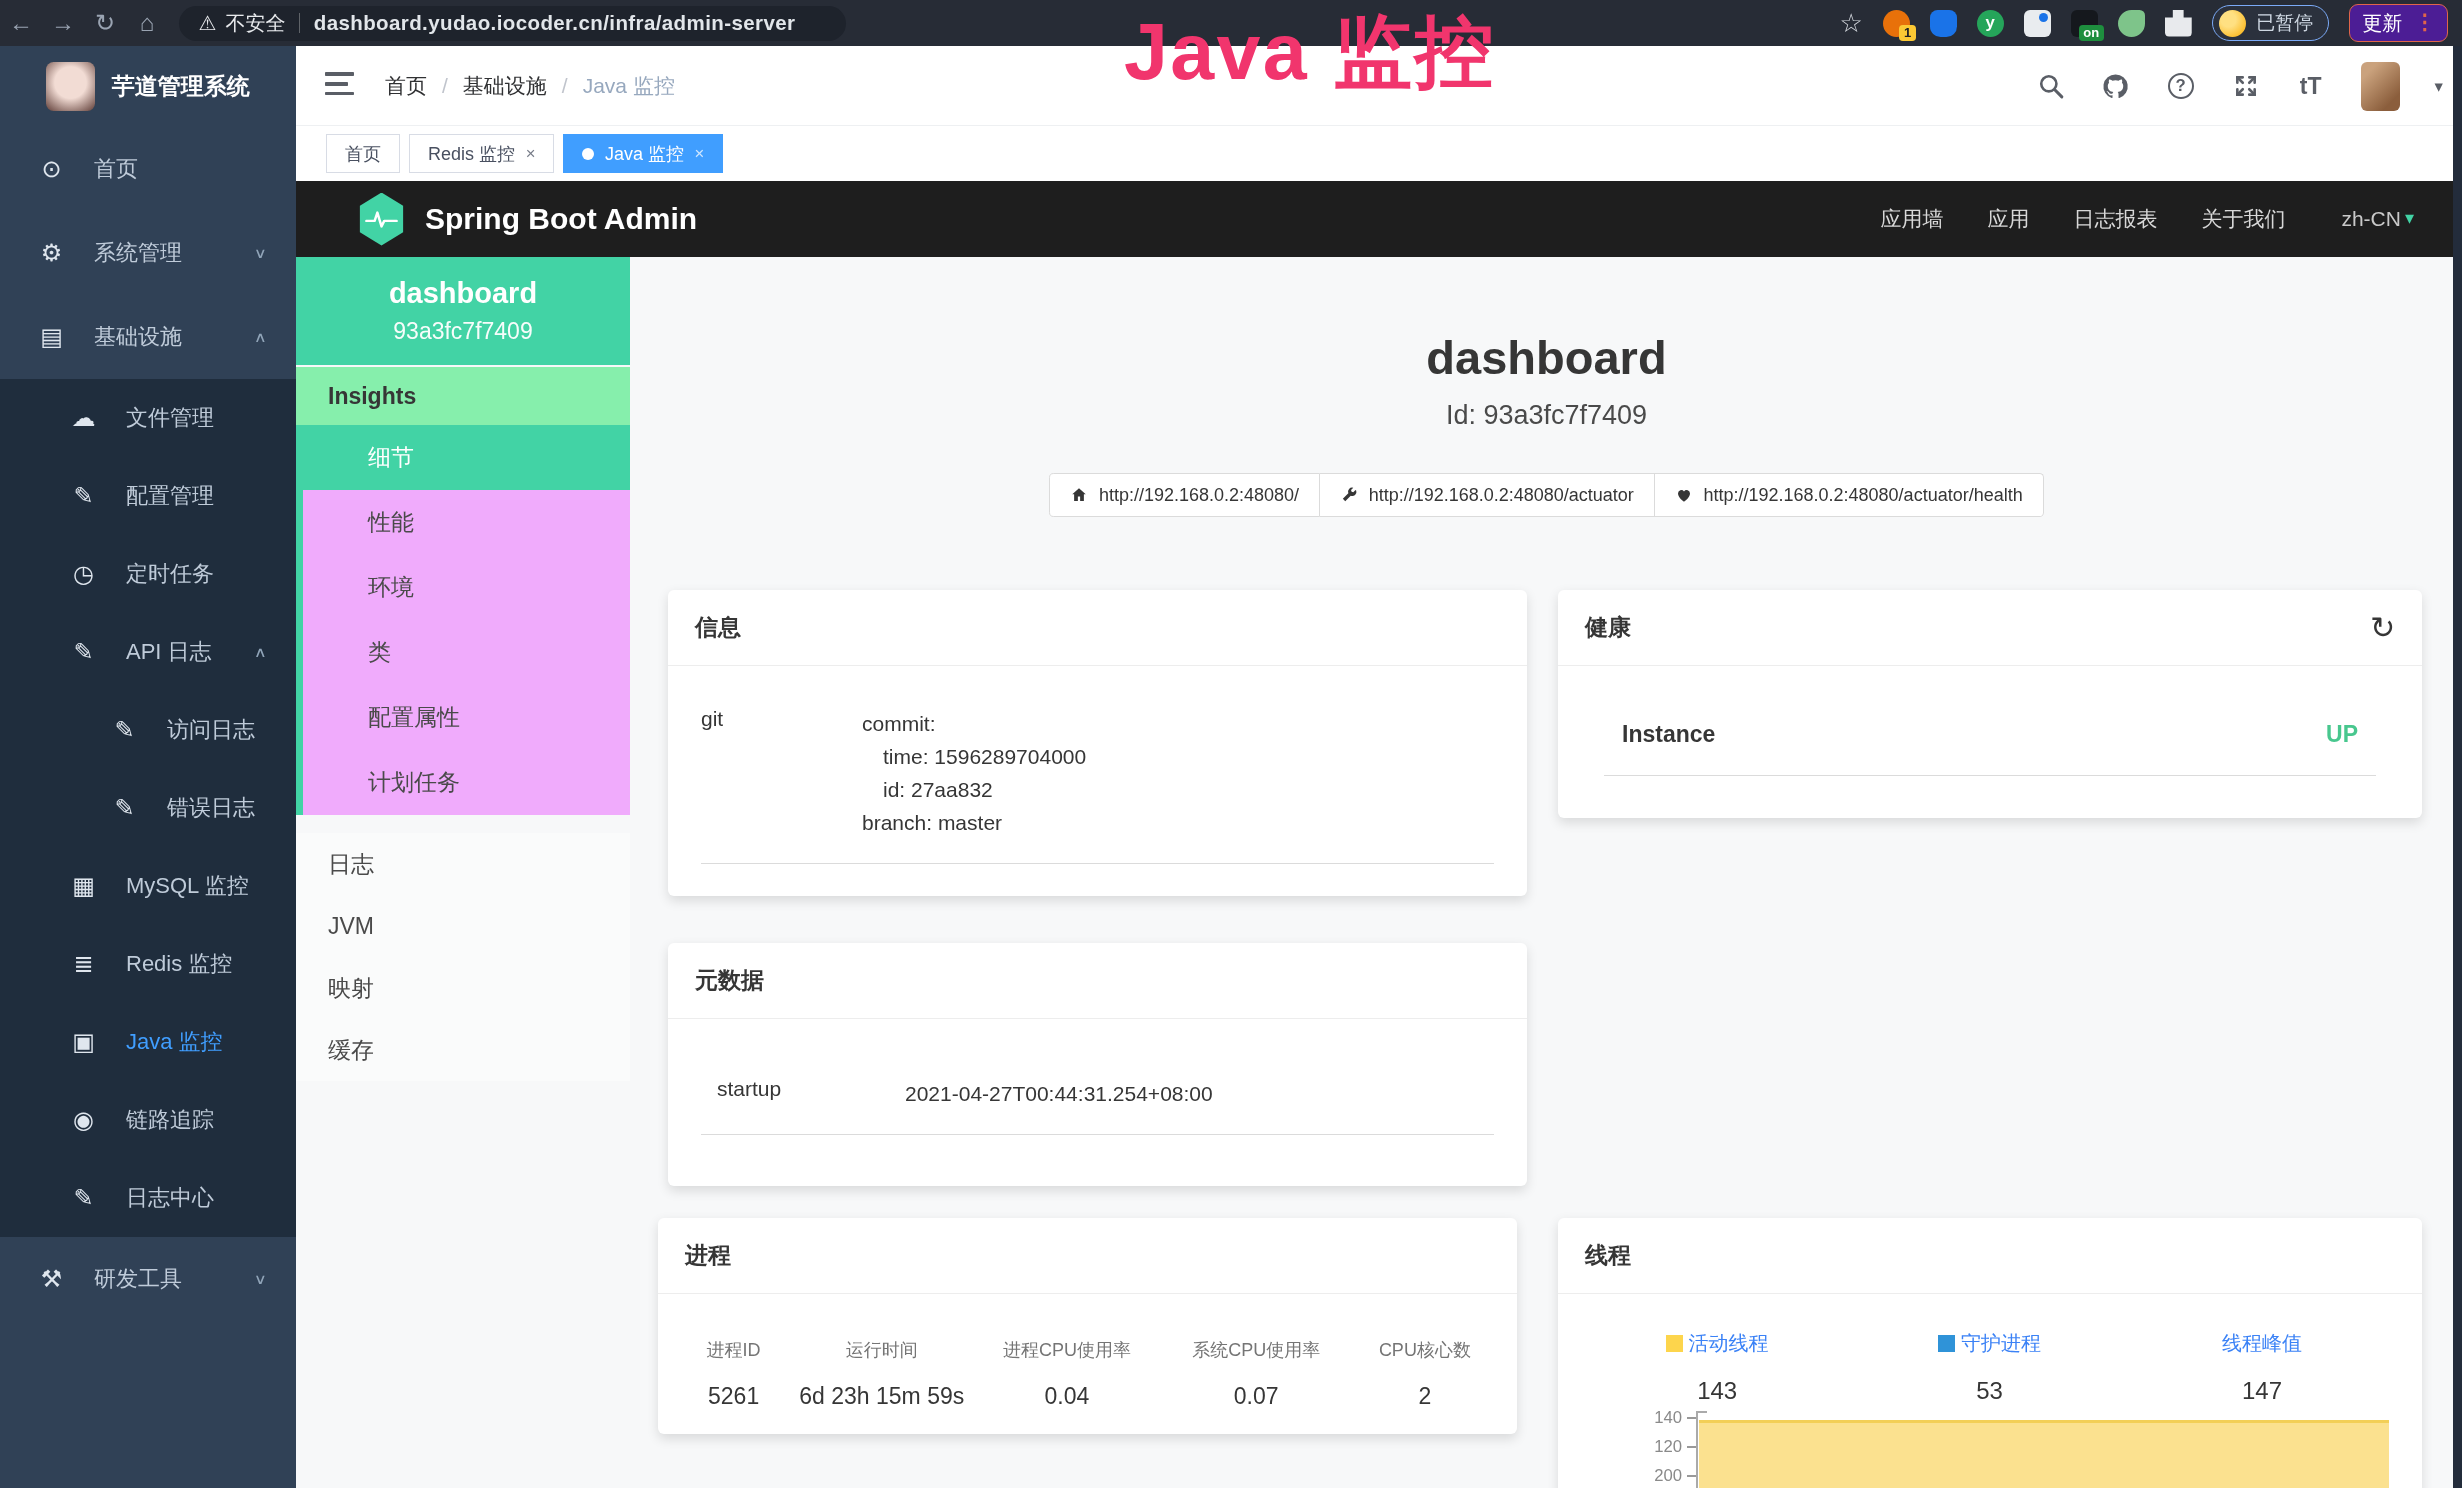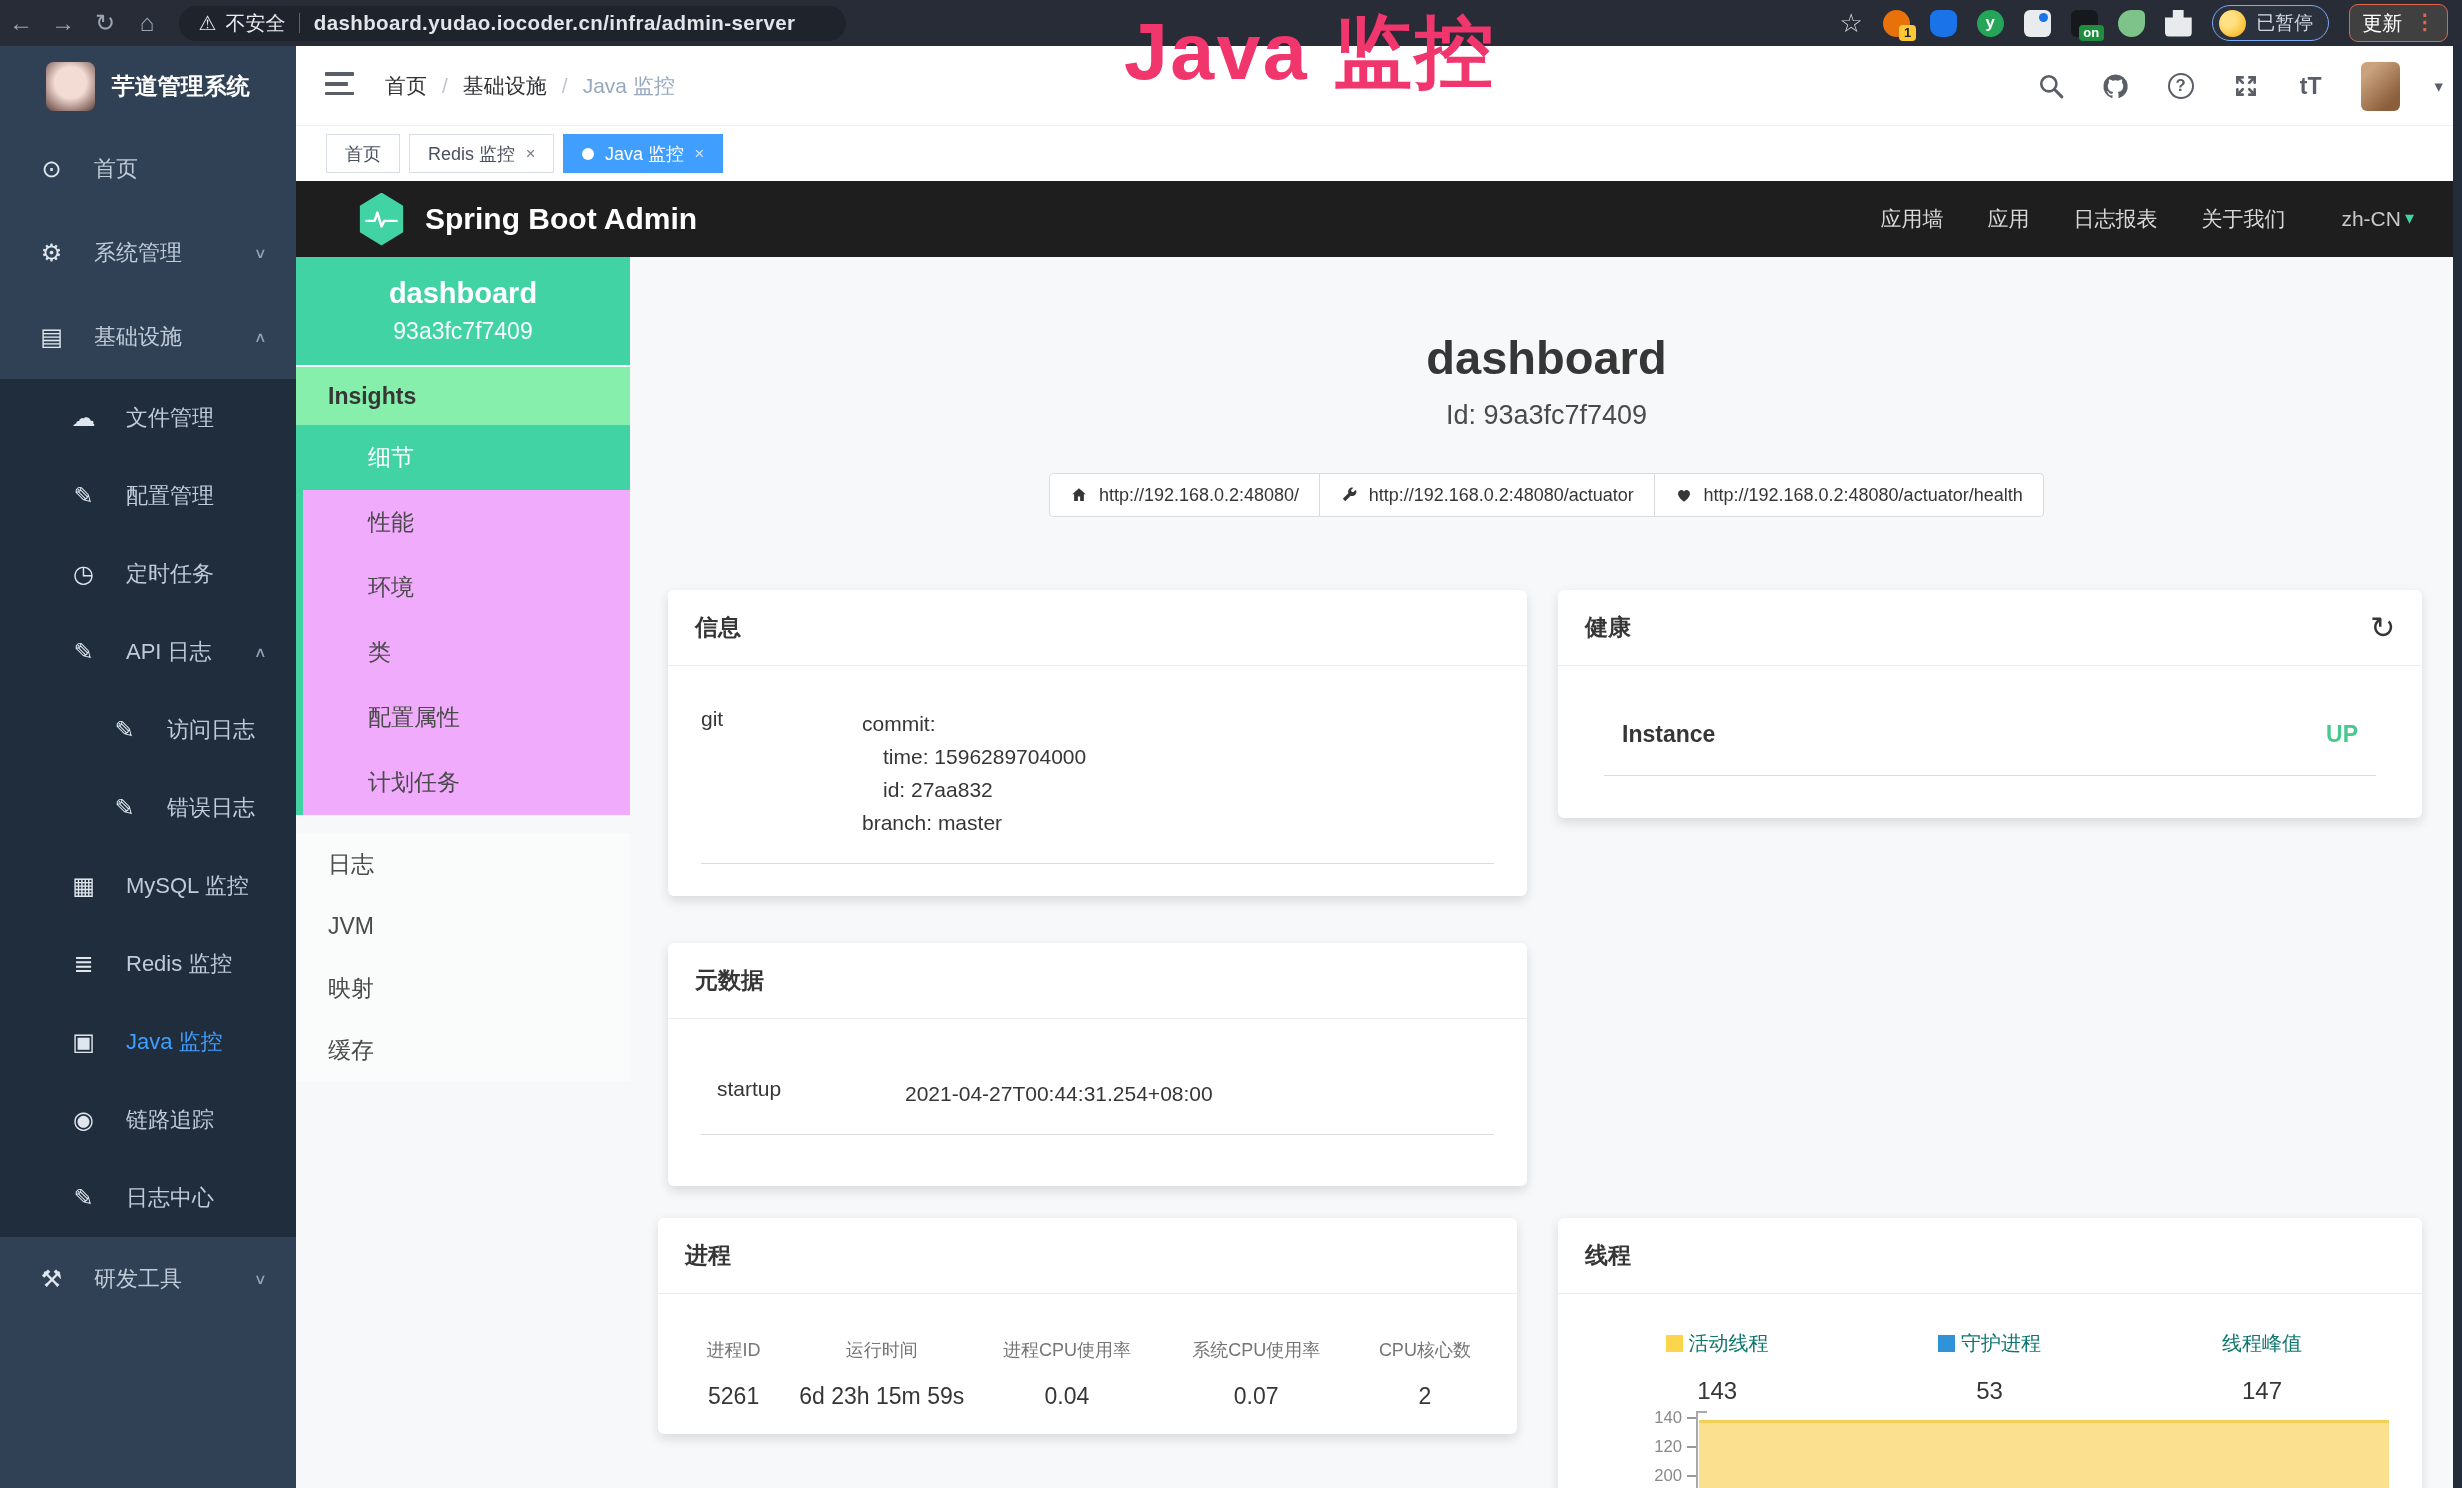--- a/index.html
+++ b/index.html
@@ -30,7 +30,7 @@
   .paused-pill { display:flex; align-items:center; gap:10.6px; border:1.5px solid #7baaf7; border-radius:21px; padding:3.8px 15px 3.8px 6px; background:#2b313d; cursor:pointer; }
   .emoji-face { width:27px; height:27px; border-radius:50%; background:radial-gradient(circle at 35% 35%, #ffe082 30%, #f9ab00); }
   .paused-txt { color:#cfd8e3; font-size:19px; }
-  .update-pill { display:flex; gap:12px; border:1.5px solid #e0654a; border-radius:9px; padding:4.6px 12px; background:#404040; cursor:pointer; }
+  .update-pill { display:flex; gap:12px; border:1.5px solid #e0654a; border-radius:9px; padding:4.6px 12px; background:#4c1d95; cursor:pointer; }
   .update-txt { color:#fff; font-size:20px; }
   .kebab { color:#e0654a; font-size:21px; font-weight:bold; }
 

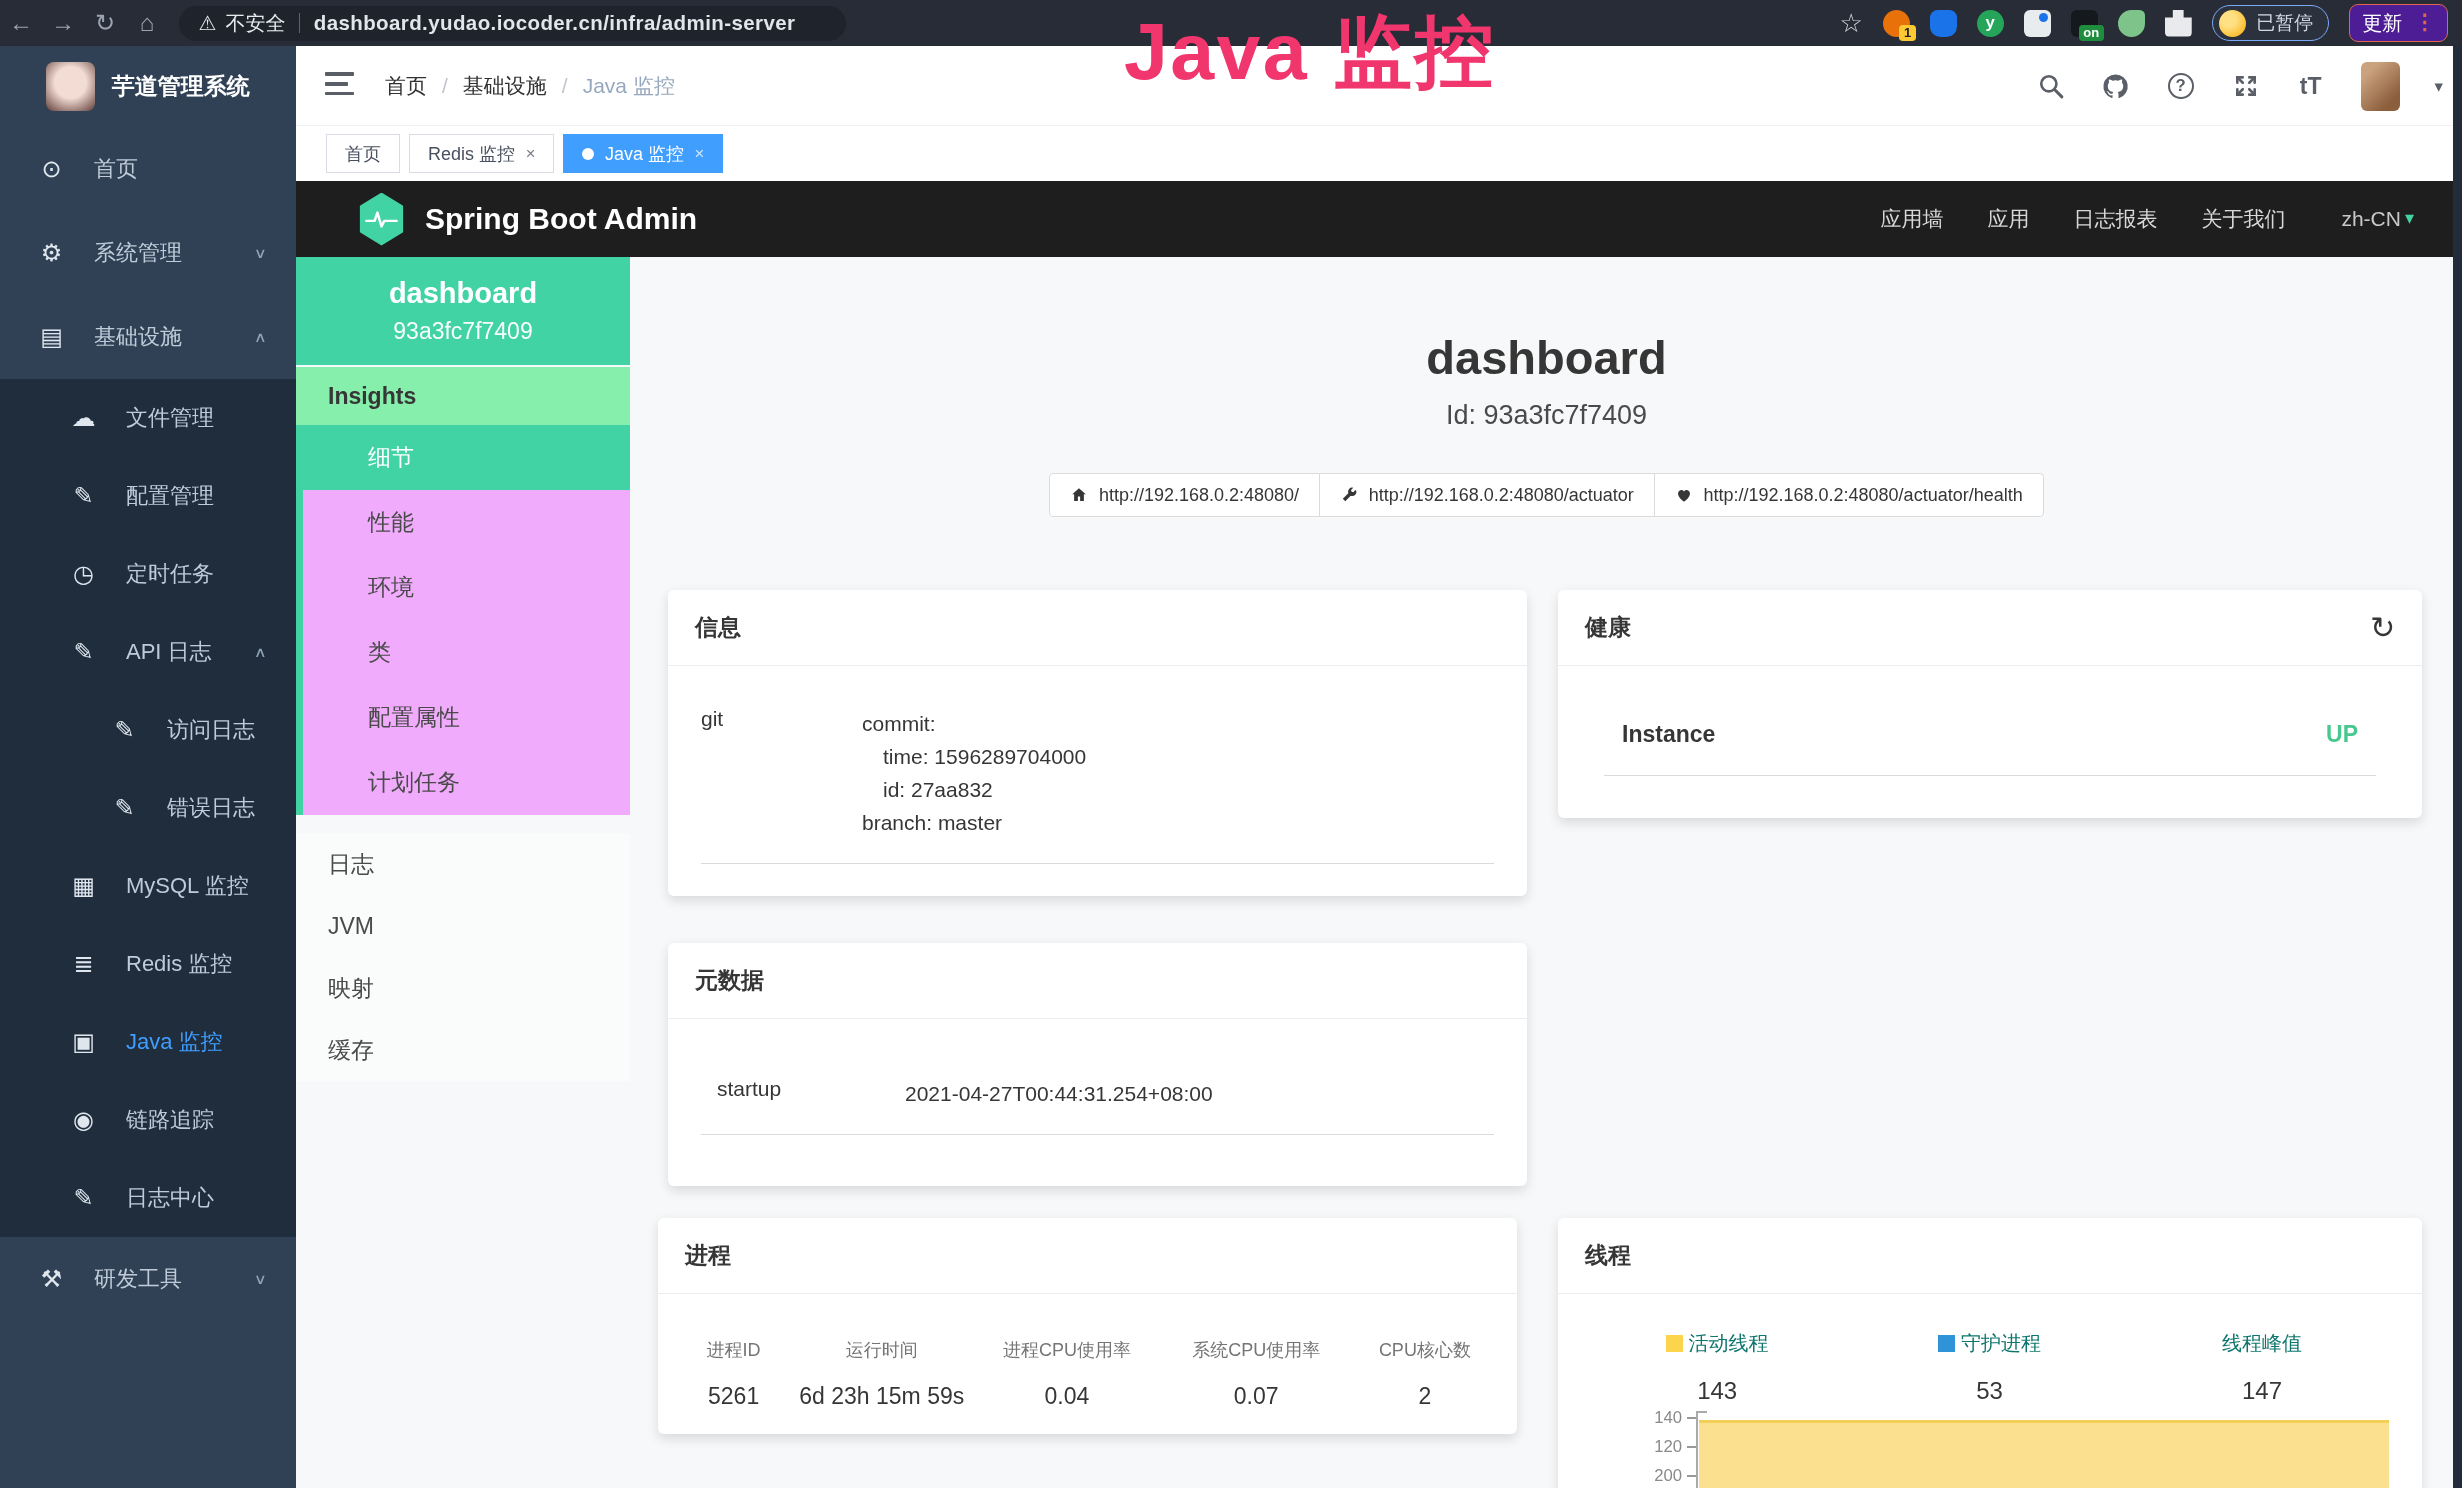--- a/index.html
+++ b/index.html
@@ -136,7 +136,7 @@
 
   .legend-row { display:flex; padding:36px 23px 0; text-align:center; }
   .legend-col { width:33.3%; }
-  .legend-line { display:flex; align-items:center; justify-content:center; gap:6px; font-size:20px; color:#0f766e; }
+  .legend-line { display:flex; align-items:center; justify-content:center; gap:6px; font-size:20px; color:#3b82f6; }
   .sw { width:16.7px; height:16.7px; flex:none; }
   .sw-yellow { background:#fdd54c; } .sw-blue { background:#2f93d8; }
   .legend-value { font-size:24px; color:#363636; margin-top:20px; }

